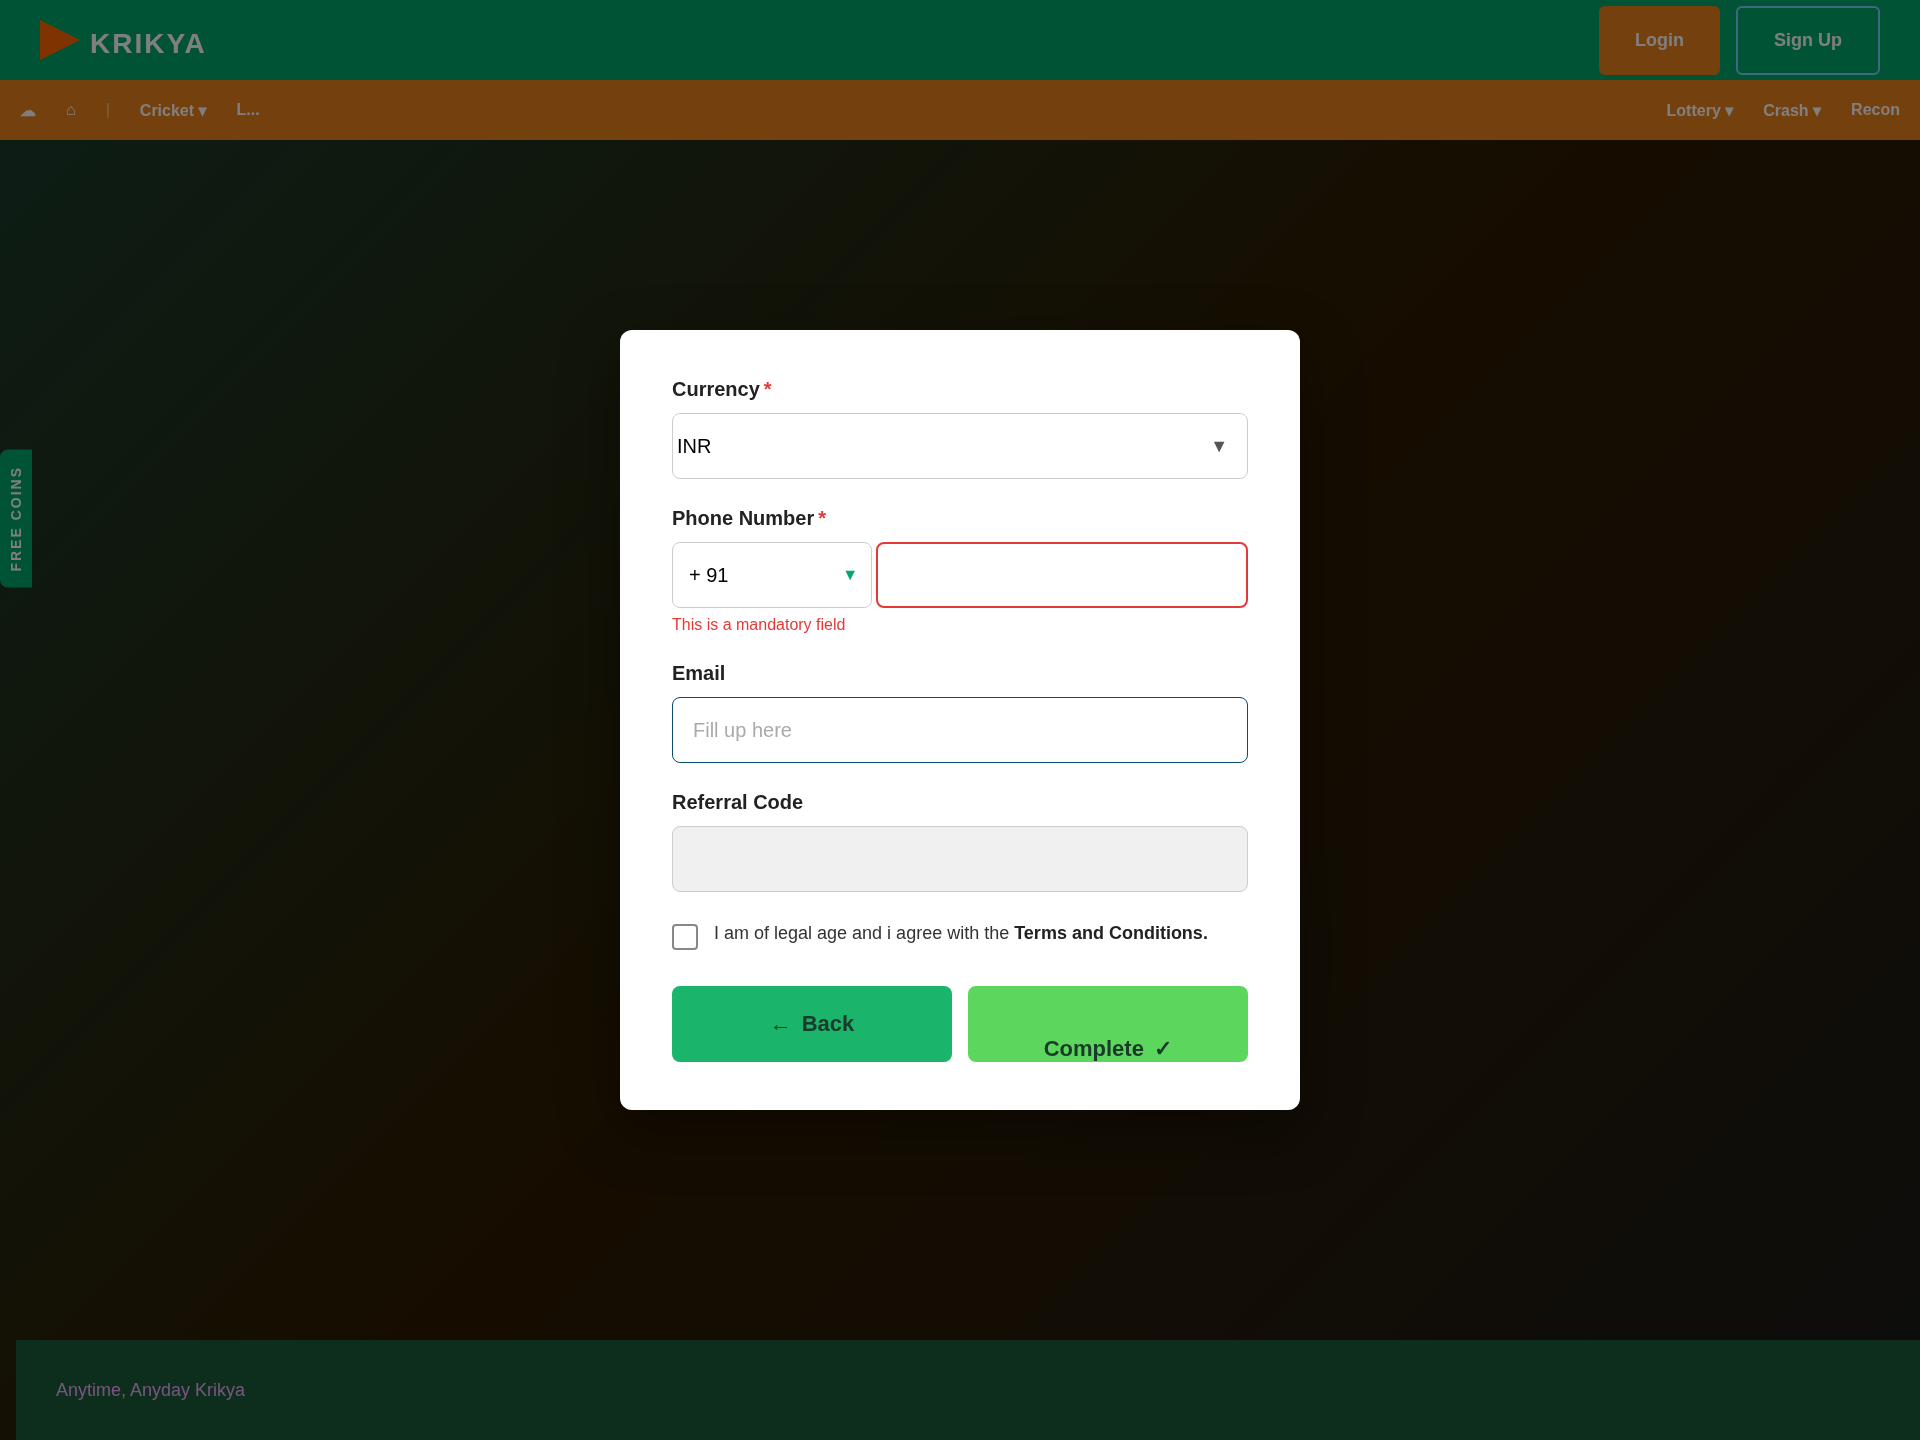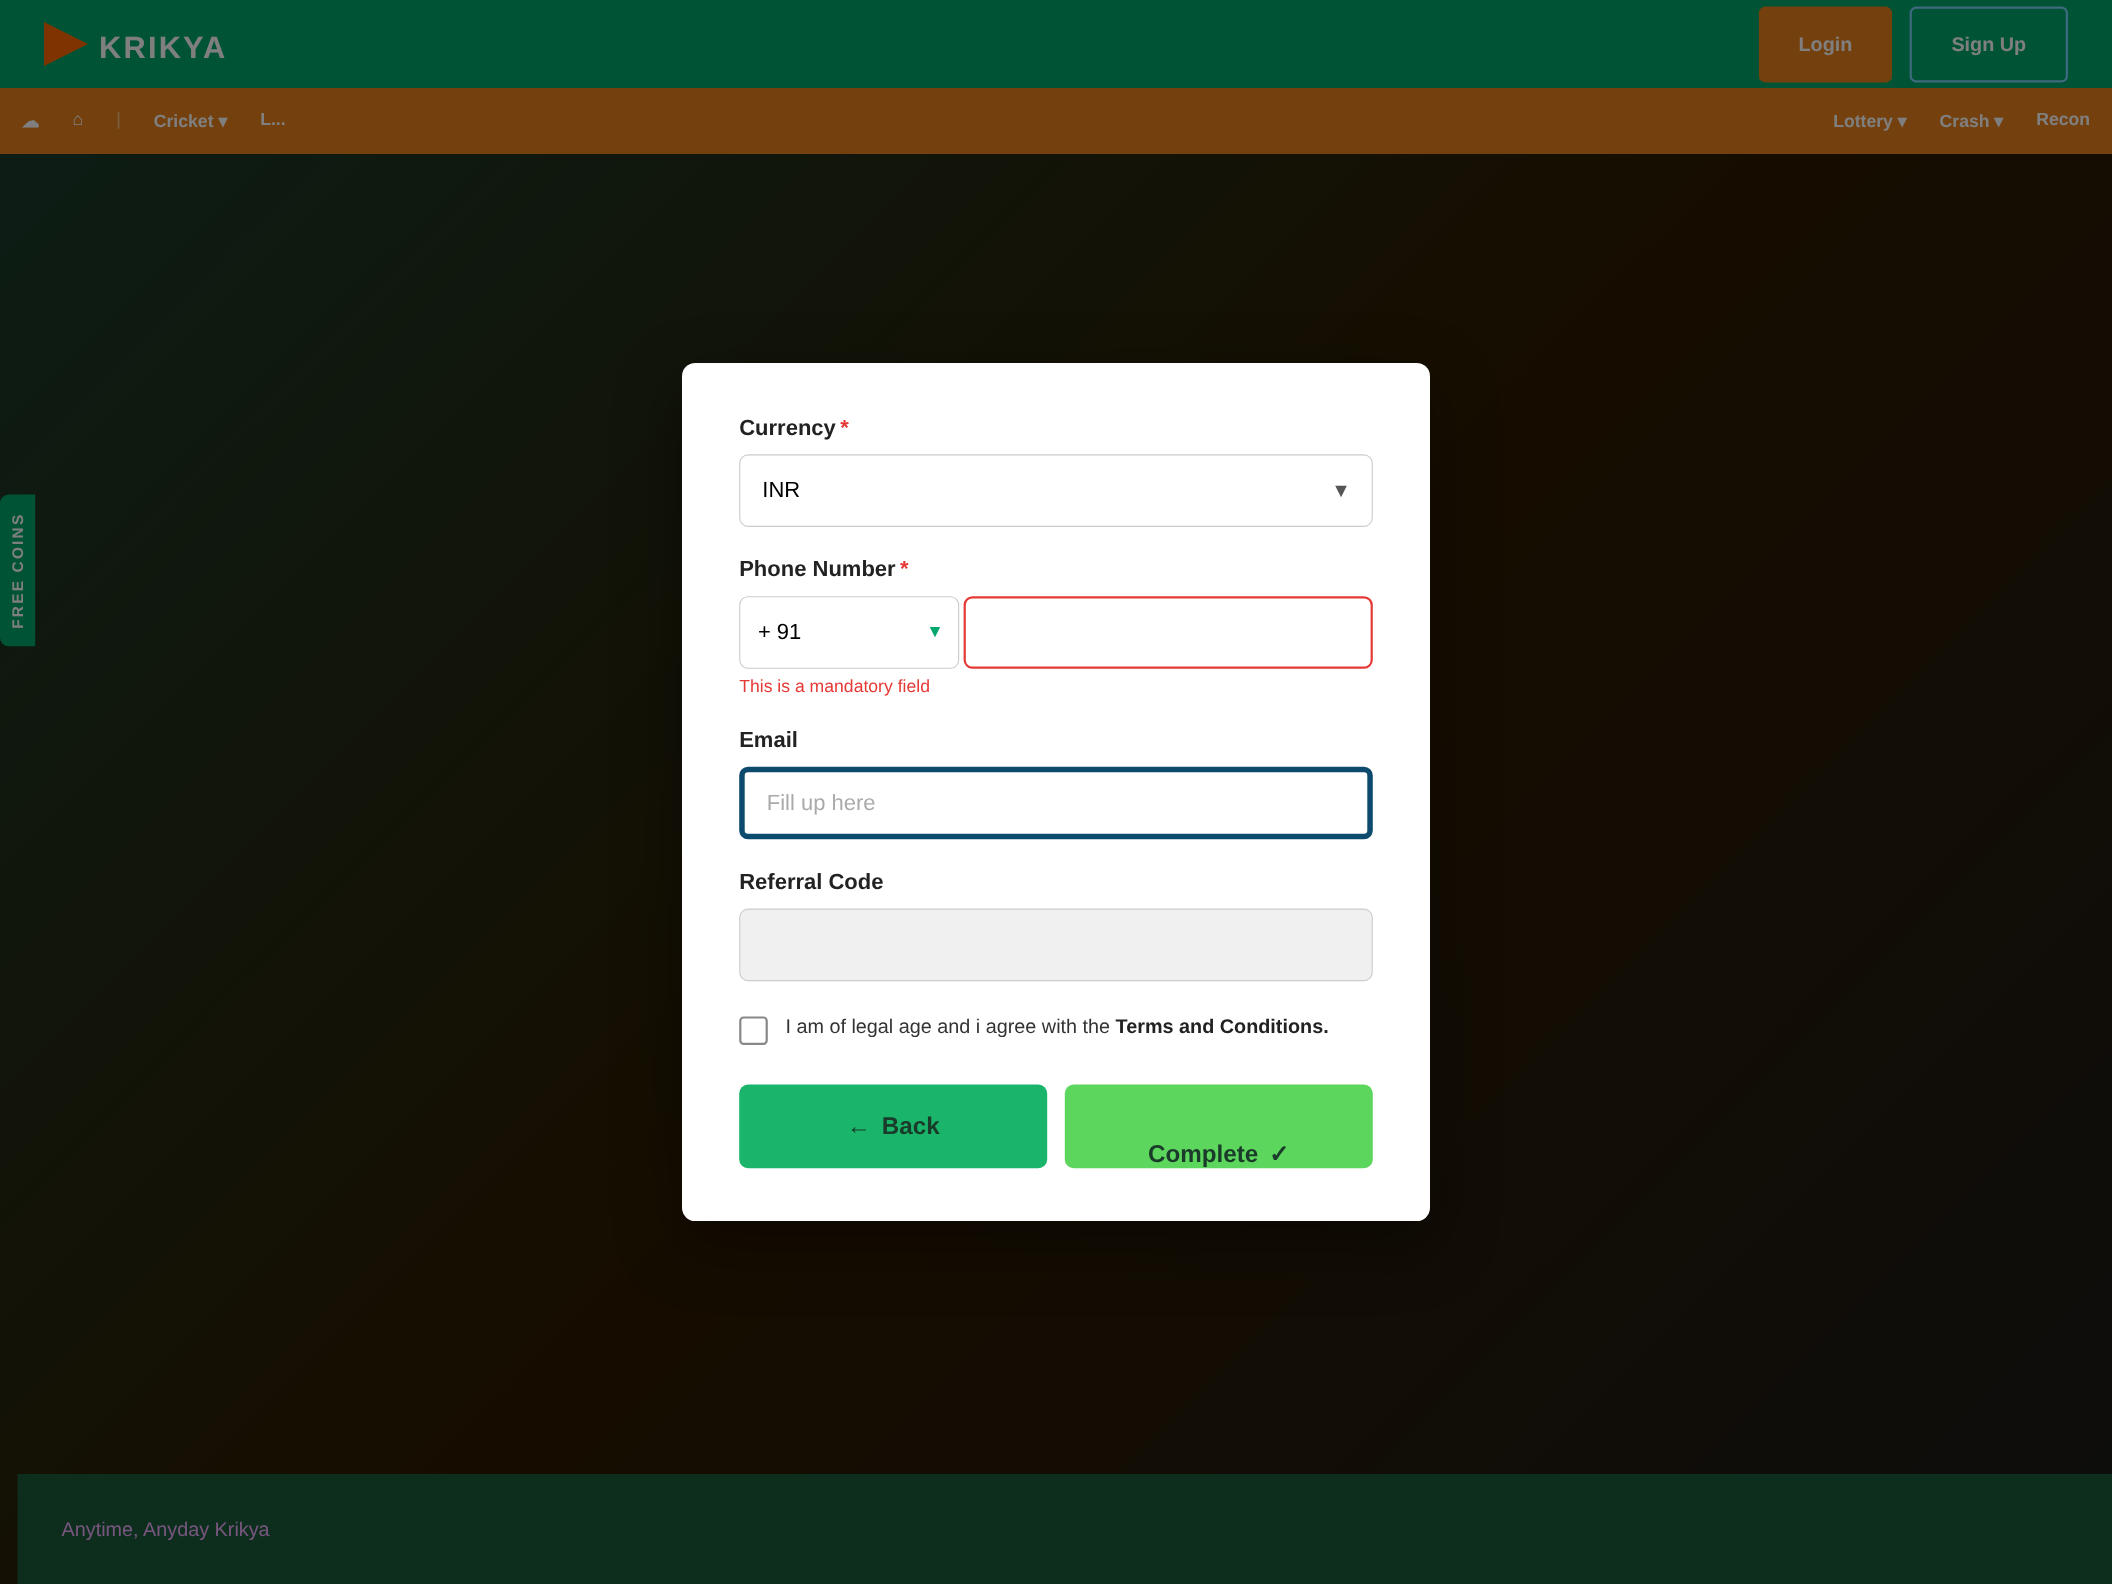--- a/index.html
+++ b/index.html
@@ -194,7 +194,7 @@
       height: 66px;
       border: 1px solid #ccc;
       border-radius: 8px;
-      padding: 0 20px;
+      padding: 0 4px;
       font-size: 20px;
       appearance: none;
       background: white;

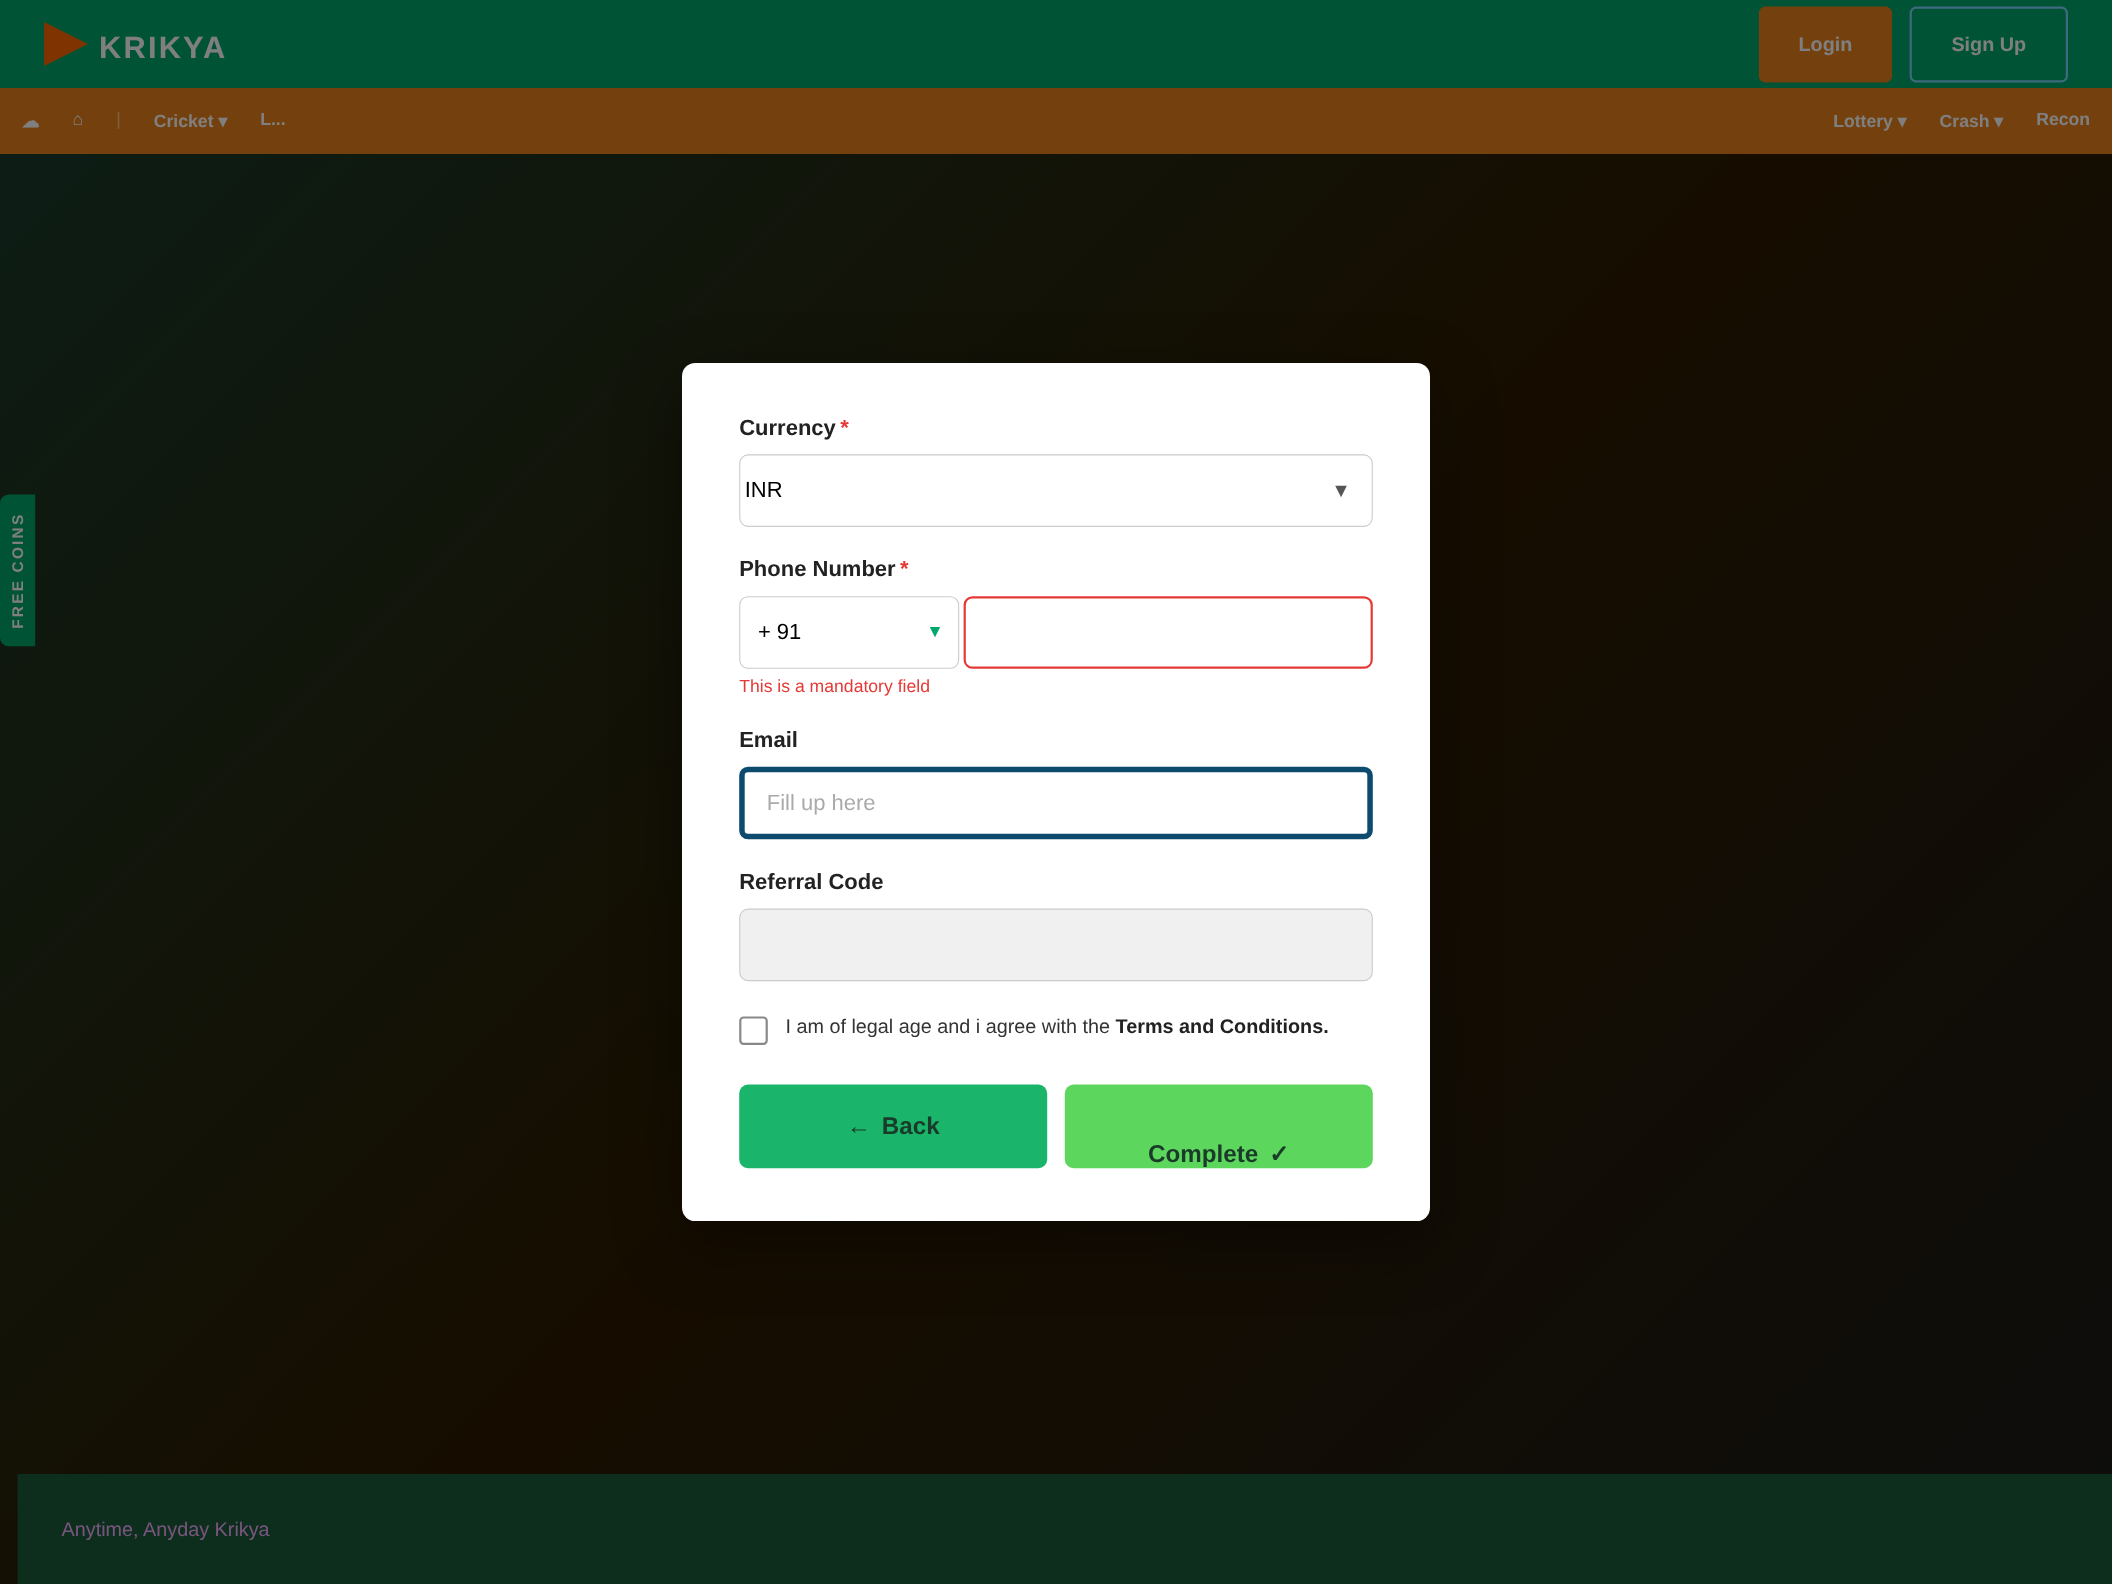--- a/index.html
+++ b/index.html
@@ -264,7 +264,7 @@
     .email-input {
       width: 100%;
       height: 66px;
-      border: 5px solid #0c4a6e;
+      border: 1px solid #0c4a6e;
       border-radius: 8px;
       padding: 0 20px;
       font-size: 20px;

